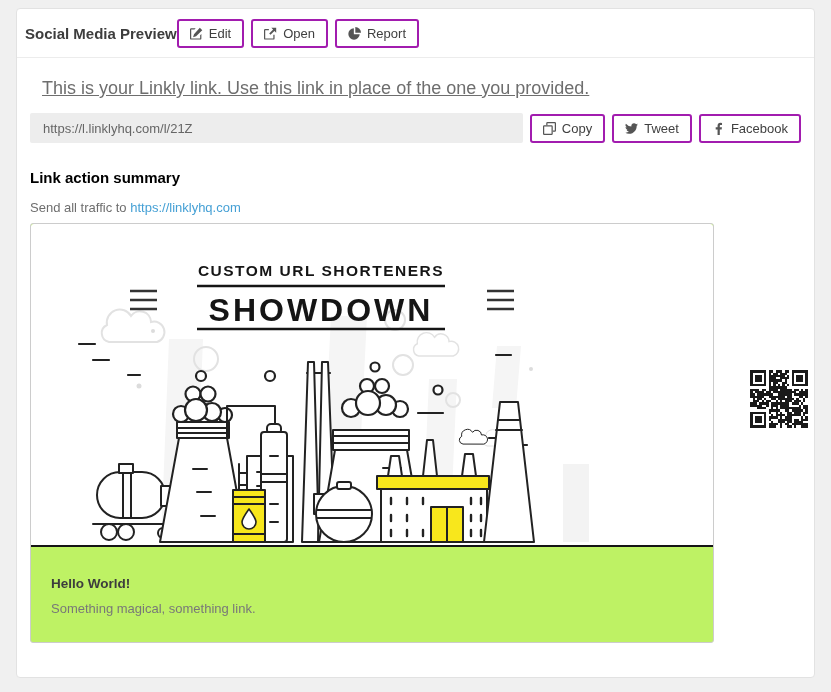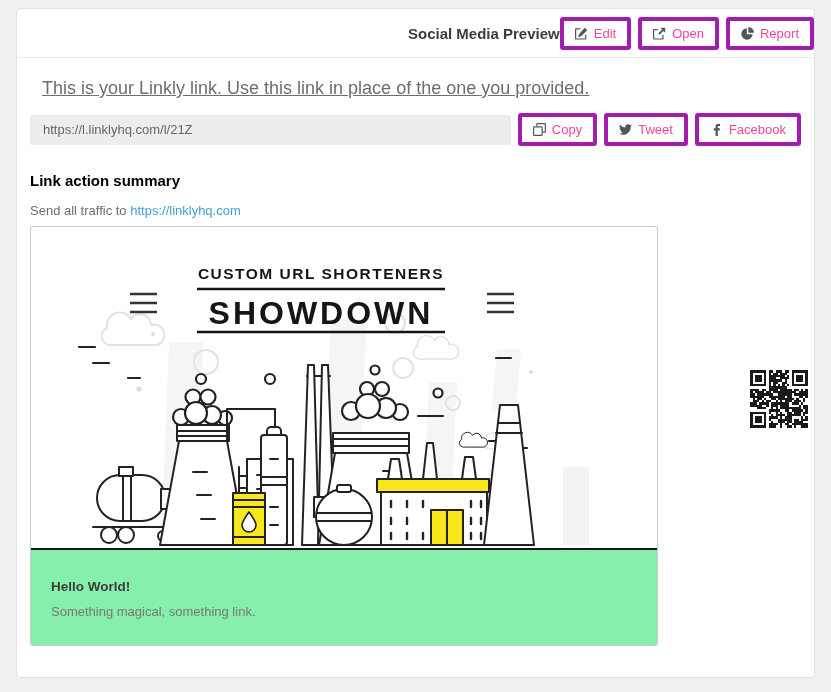--- a/index.html
+++ b/index.html
@@ -14,8 +14,8 @@
     box-sizing:border-box;
   }
   .panel-header{
-    display:flex;align-items:center;justify-content:flex-end;
-    height:48px;padding:0 0;border-bottom:1px solid #ececec;
+    display:flex;align-items:center;justify-content:flex-start;
+    height:48px;padding:0 8px;border-bottom:1px solid #ececec;
   }
   .panel-title{font-size:15px;font-weight:bold;color:#3d3d3d;}
   .btn-row{display:flex;gap:7px;}

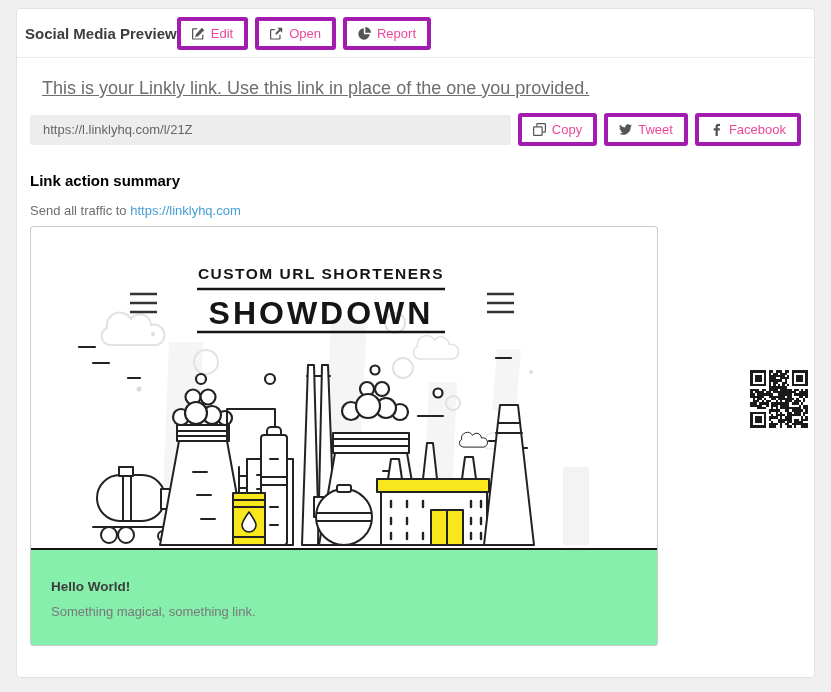--- a/index.html
+++ b/index.html
@@ -21,8 +21,8 @@
   .btn-row{display:flex;gap:7px;}
   .btn{
     display:inline-flex;align-items:center;gap:6px;
-    background:#fff;border:4px solid #a21caf;border-radius:3px;
-    color:#ec4899;font-size:13px;padding:6px 11px;cursor:pointer;
+    background:#fff;border:2px solid #a21caf;border-radius:3px;
+    color:#404040;font-size:13px;padding:6px 11px;cursor:pointer;
     font-family:inherit;line-height:1;white-space:nowrap;
   }
   .btn svg{width:13px;height:13px;fill:#555;display:block;}

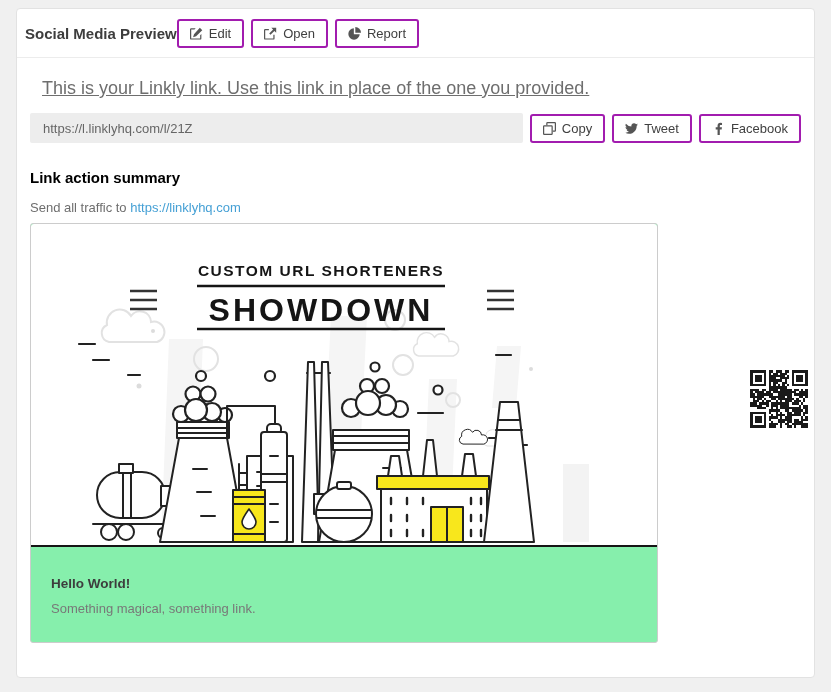--- a/index.html
+++ b/index.html
@@ -39,8 +39,8 @@
   .send-row{margin-top:14px;font-size:13px;color:#6e6e6e;}
   .send-row a{text-decoration:none;}
   .preview-card{
-    margin-top:8px;width:628px;border:1px solid #ccc;border-radius:3px;
-    background:#86efac;box-sizing:border-box;
+    margin-top:8px;width:684px;border:1px solid #ccc;border-radius:3px;
+    background:#bef264;box-sizing:border-box;
   }
   .card-image{height:321px;border-bottom:2px solid #151515;overflow:hidden;border-radius:3px 3px 0 0;background:#fff;}
   .card-image svg{display:block;}

